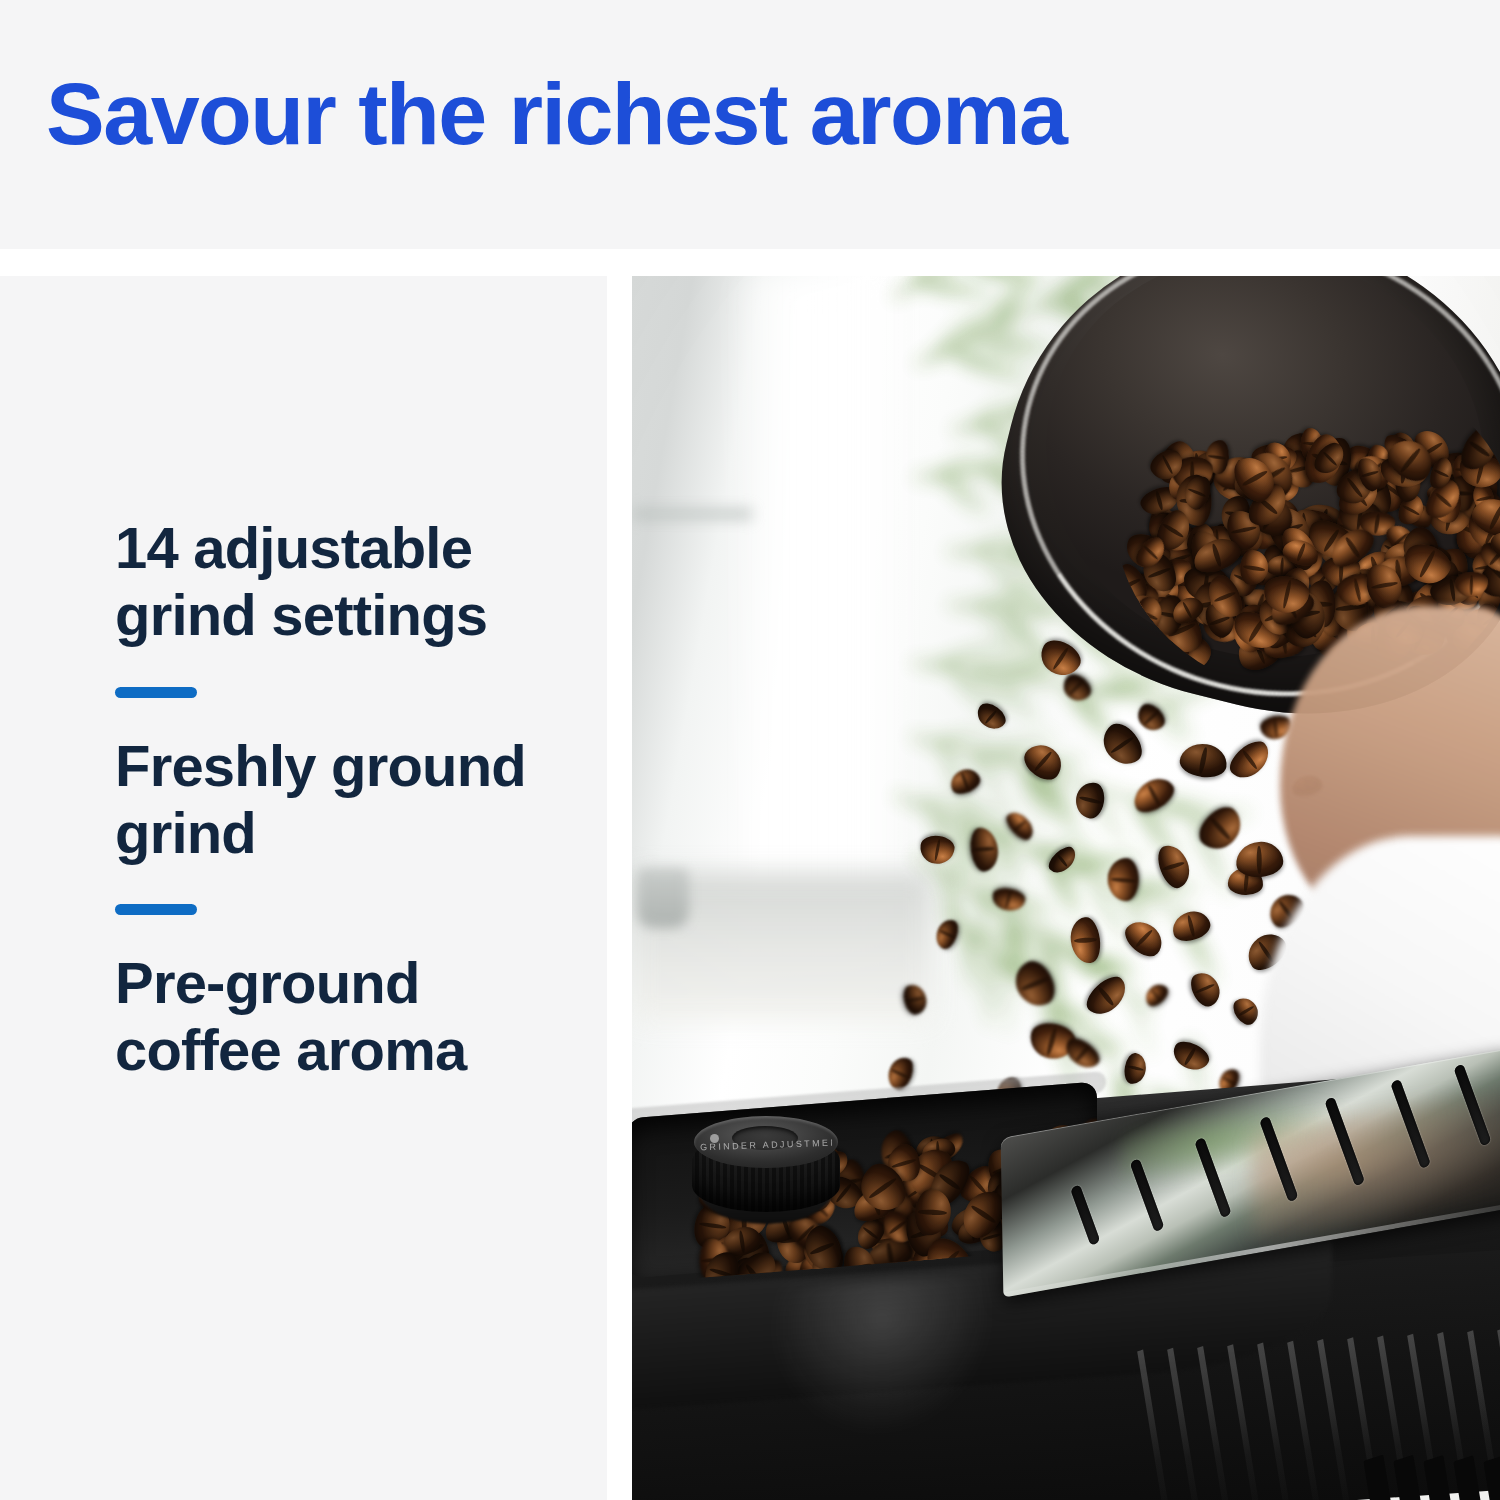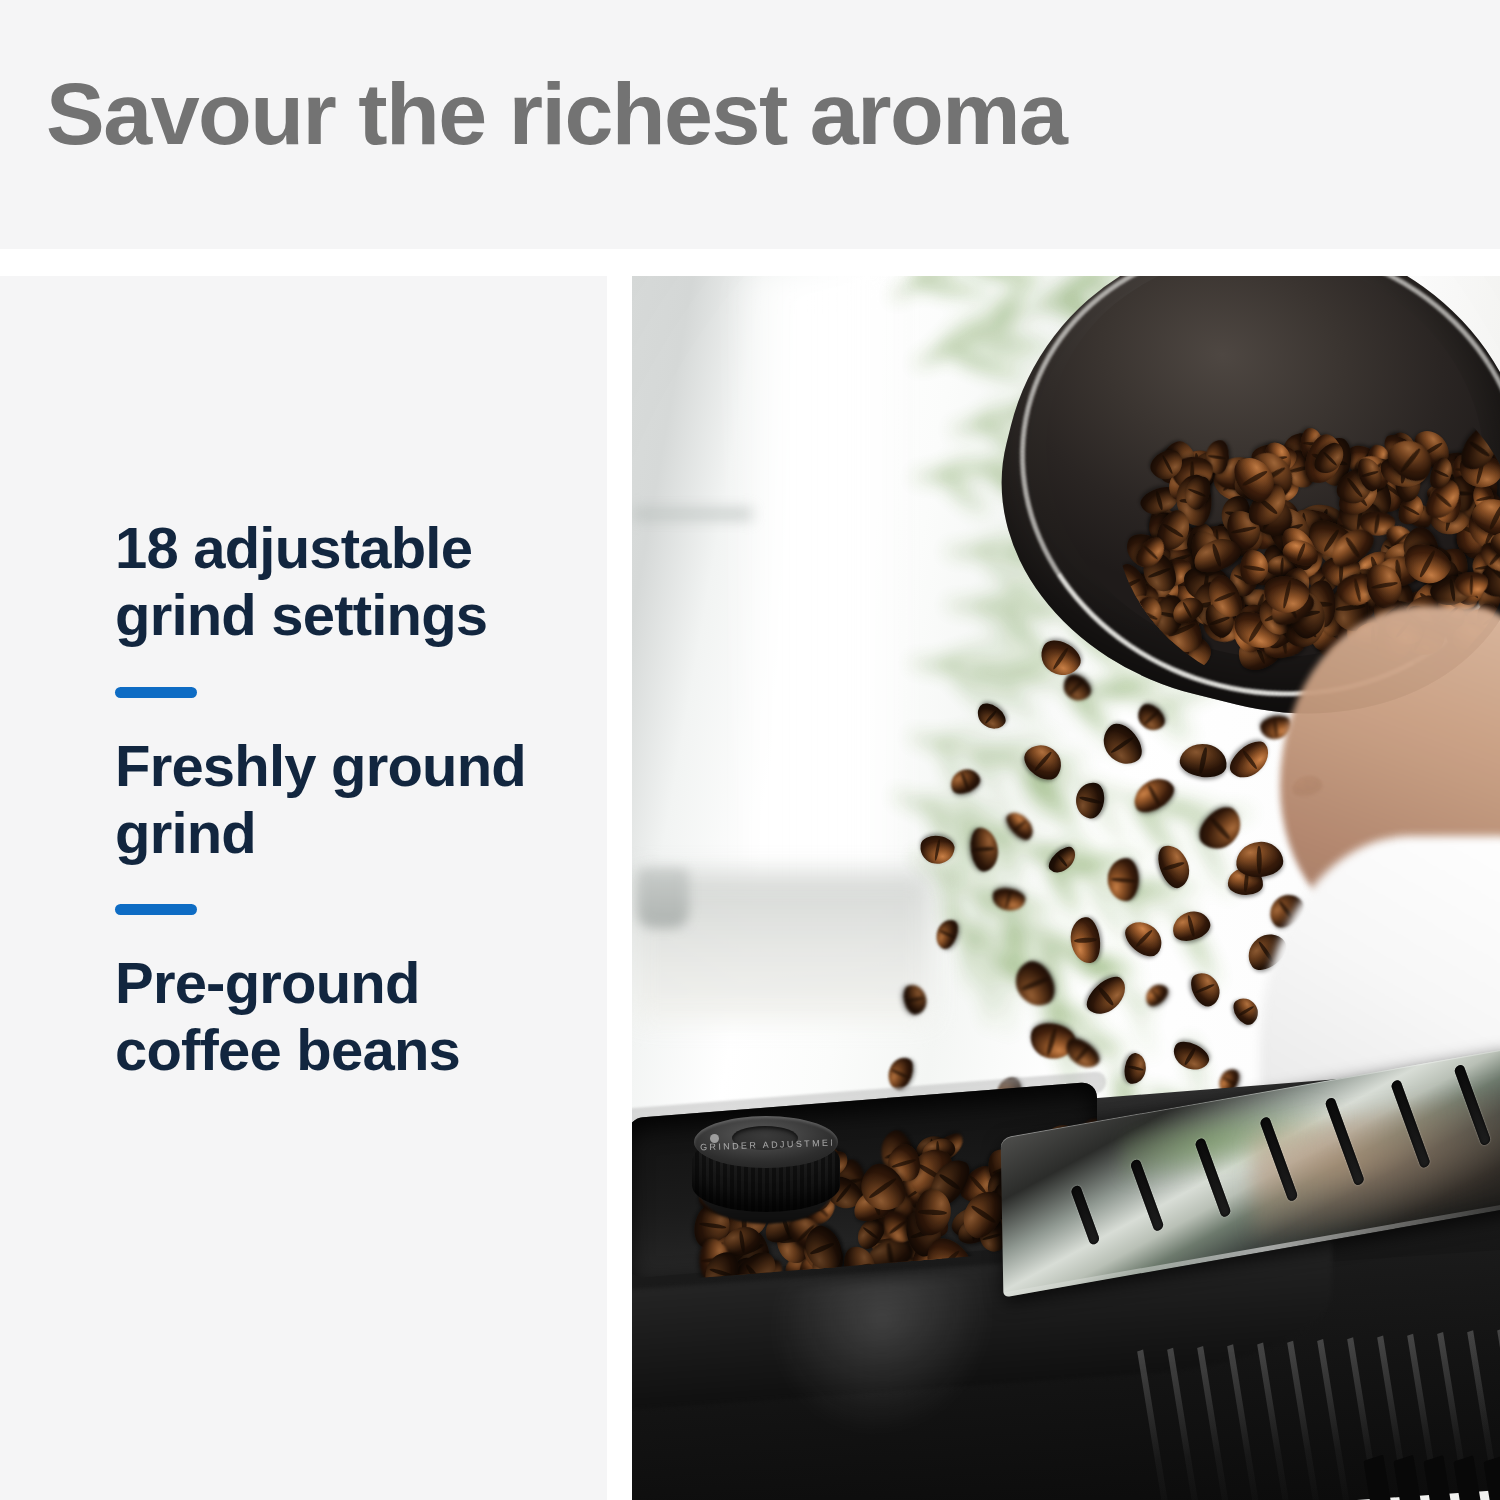--- a/index.html
+++ b/index.html
@@ -38,7 +38,7 @@
     font-weight: bold;
     line-height: 1.05;
     letter-spacing: -1.5px;
-    color: #737373;
+    color: #1d4ed8;
     white-space: nowrap;
   }
 

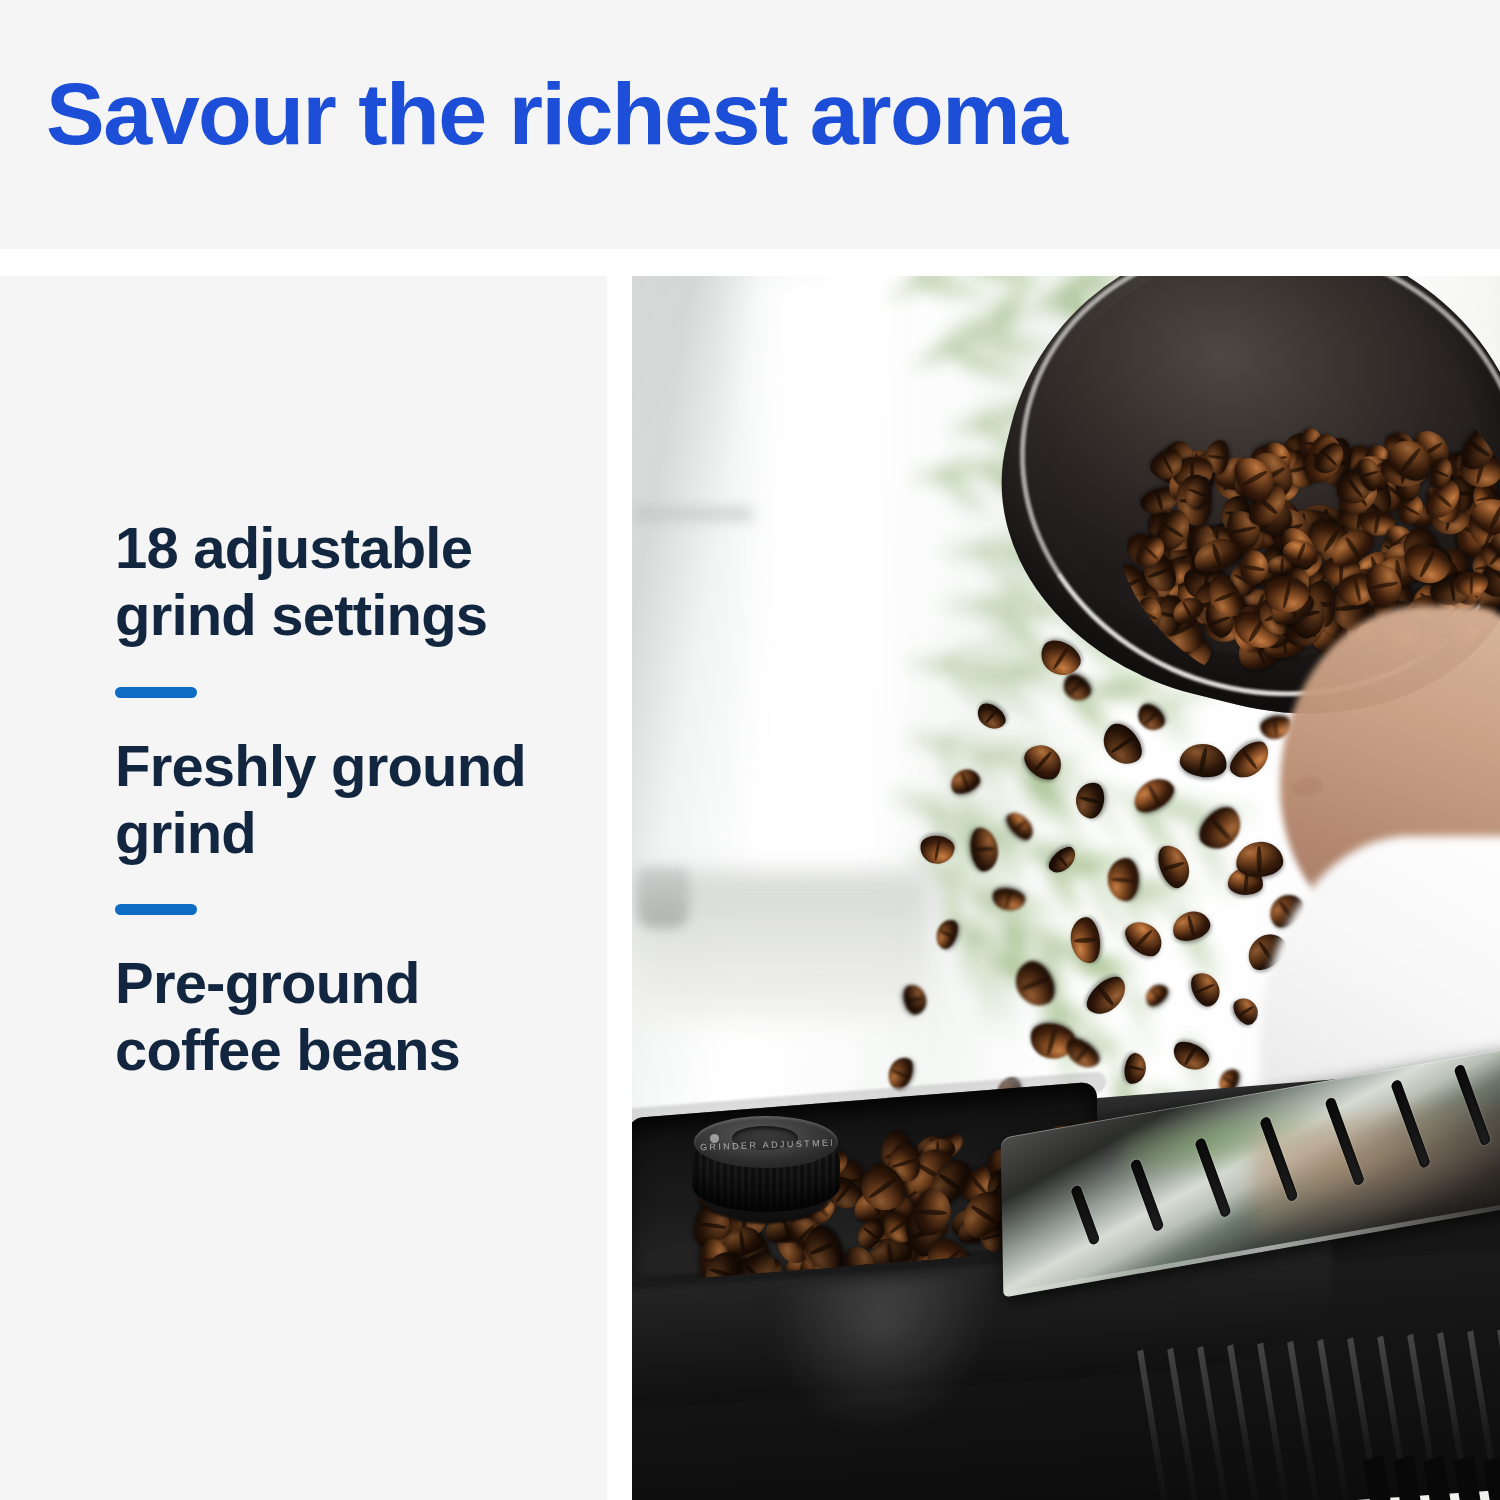--- a/index.html
+++ b/index.html
@@ -504,7 +504,7 @@
     <div class="feature-list">
 
       <div class="feature-item">
-        <div class="feature-text">18 adjustable grind settings</div>
+        <div class="feature-text">14 adjustable grind settings</div>
       </div>
 
       <div class="feature-divider"></div>

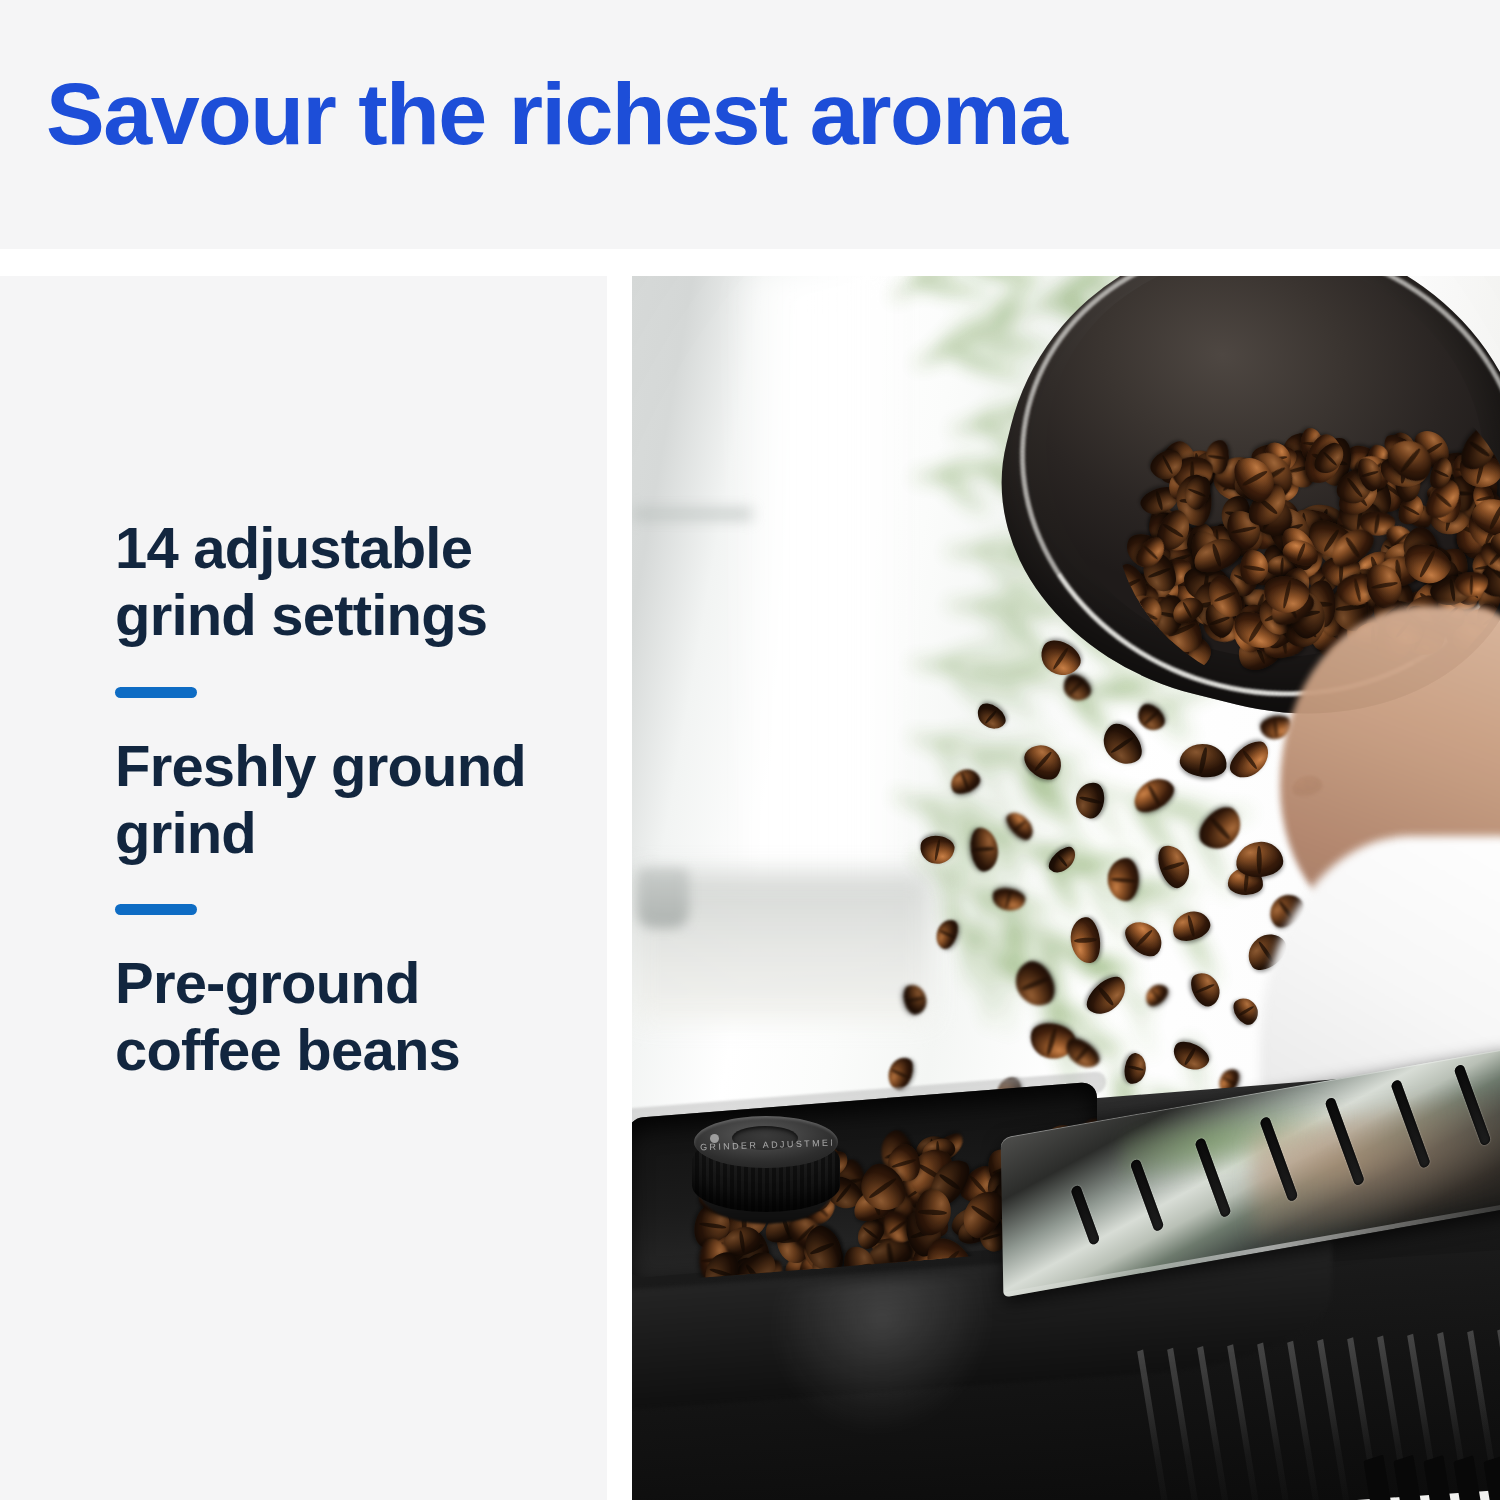--- a/index.html
+++ b/index.html
@@ -516,7 +516,7 @@
       <div class="feature-divider"></div>
 
       <div class="feature-item">
-        <div class="feature-text">Pre-ground coffee beans</div>
+        <div class="feature-text">Pre-ground coffee aroma</div>
       </div>
 
     </div>

